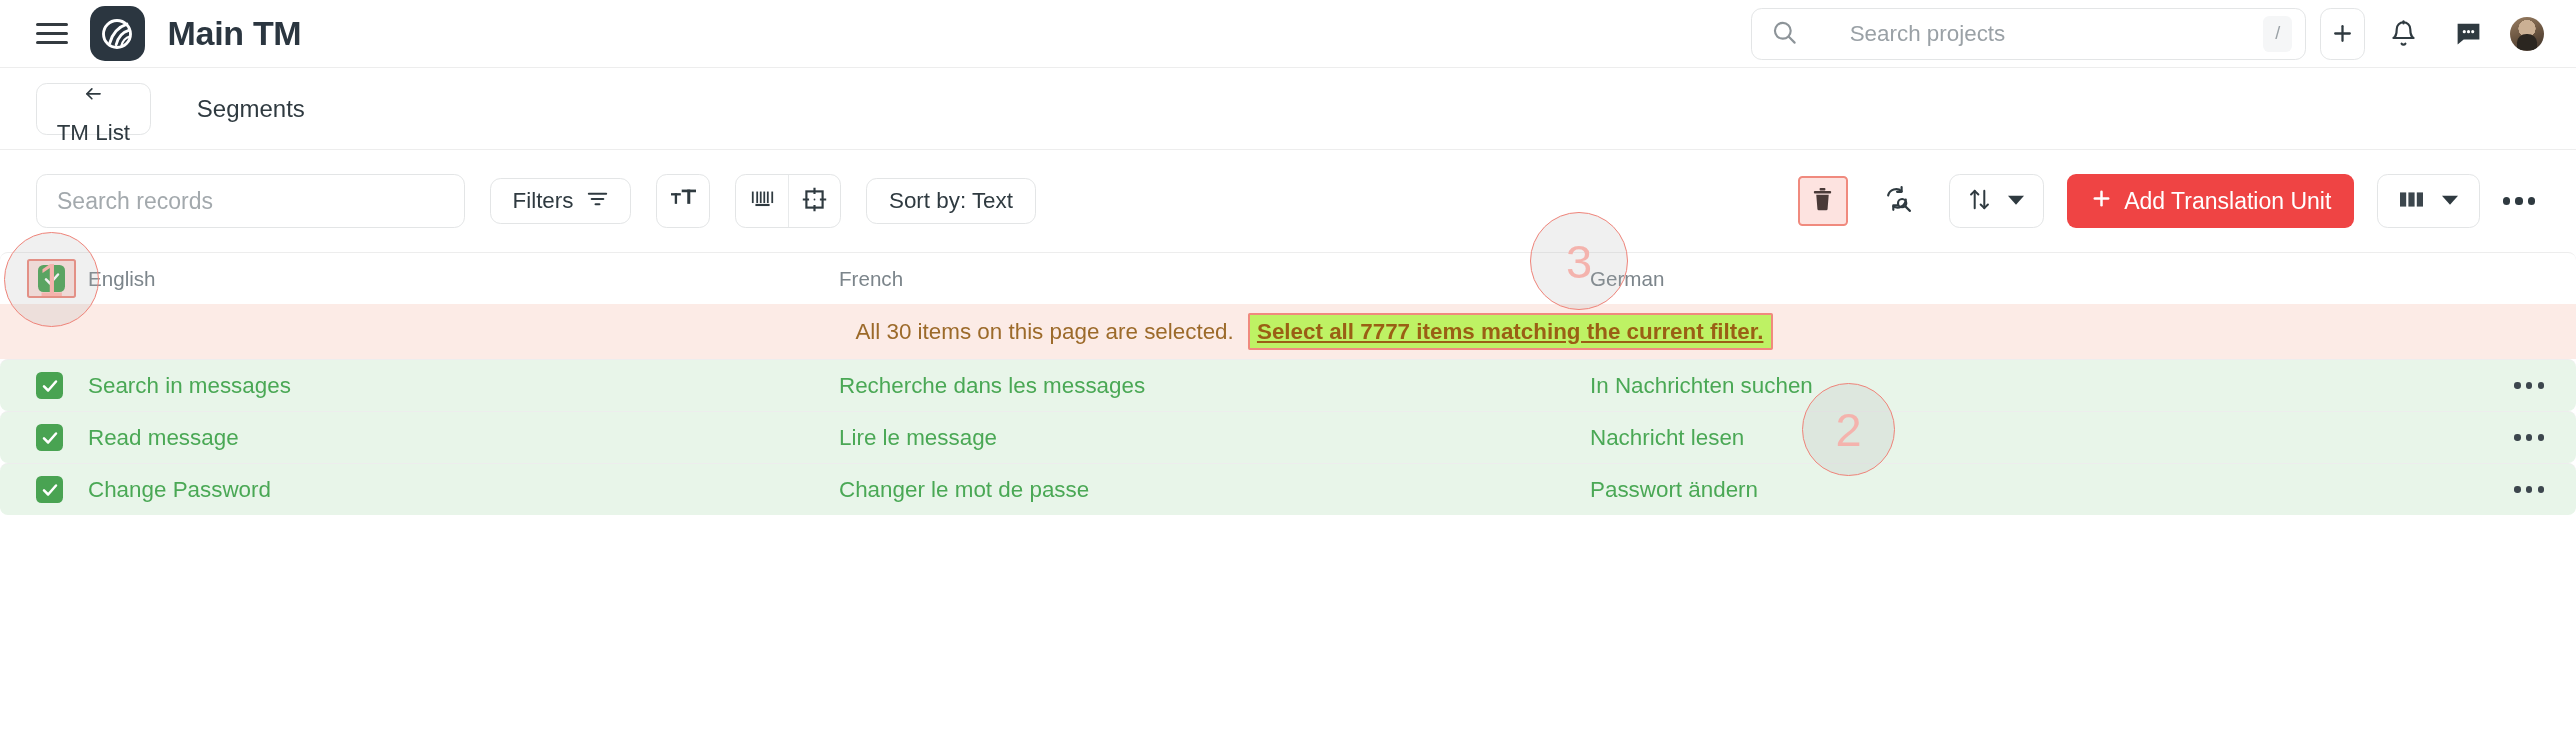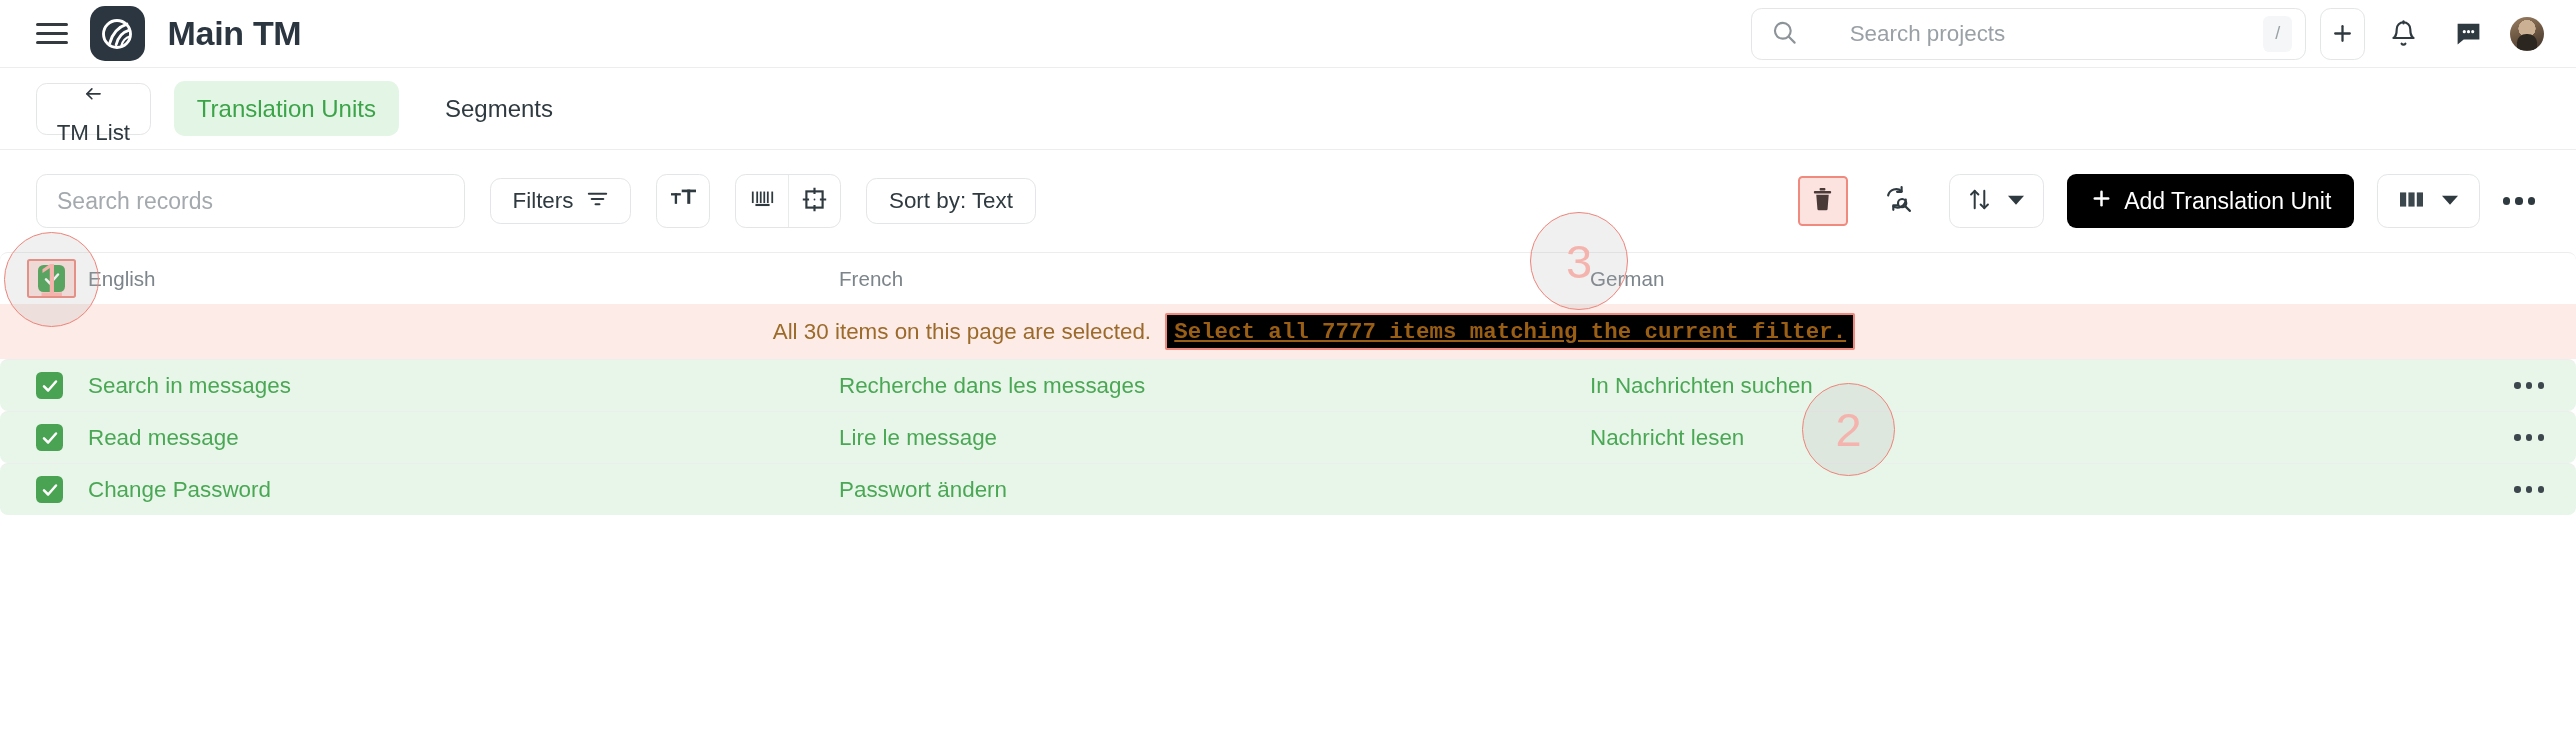--- a/index.html
+++ b/index.html
@@ -439,9 +439,6 @@
     <span>TM List</span>
   </div>
 
-  <div class="tab active">
-    <span>Translation Units</span>
-  </div>
 
   <div class="tab">
     <span>Segments</span>

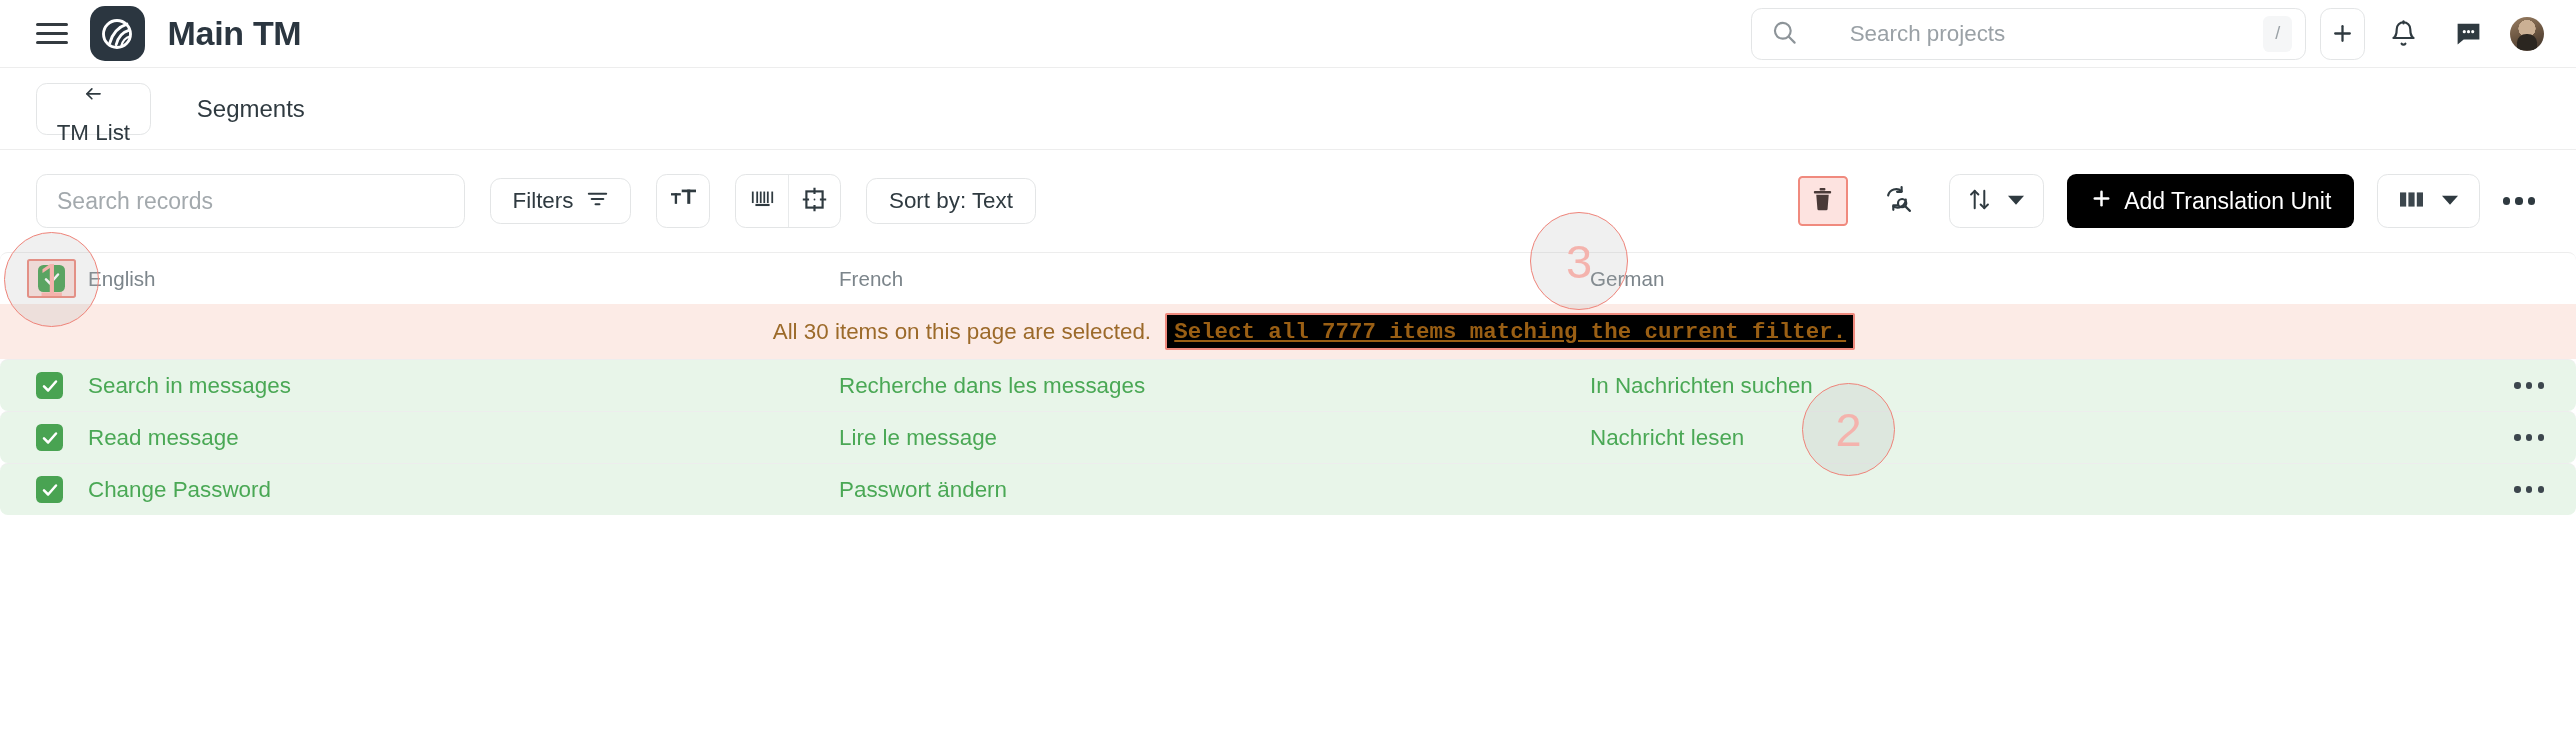--- a/index.html
+++ b/index.html
@@ -241,7 +241,7 @@
   }
   .add-btn {
     height: 54px;
-    background: #000000;
+    background: #ef4444;
     border-radius: 9px;
     color: #fff;
     font-size: 23px;

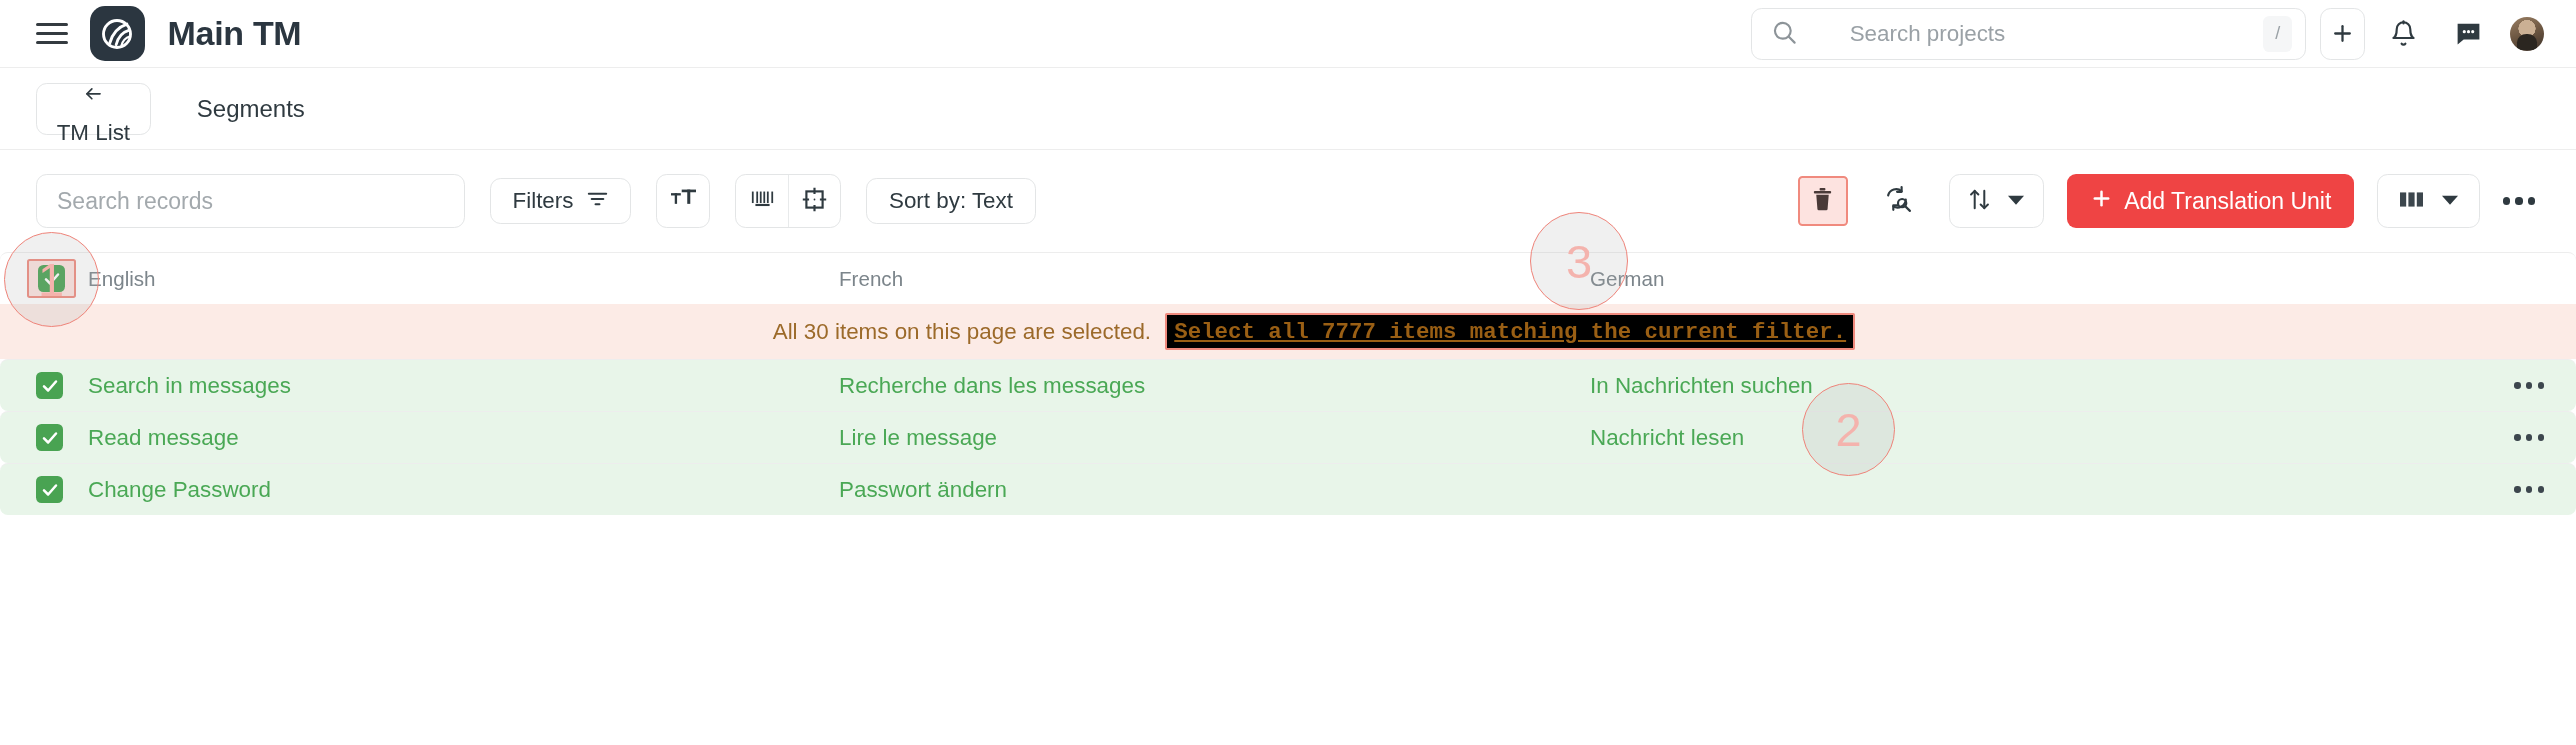--- a/index.html
+++ b/index.html
@@ -332,11 +332,10 @@
   }
   .banner-link-box {
     border: 2.7px solid #f08a7e;
-    background: #000000;
+    background: #bef264;
     padding: 3.6px 7.2px;
     margin-left: 14px;
     border-radius: 1.8px;
-    font-family: Liberation Mono, monospace;
   }
   .banner-link {
     font-size: 22.4px;

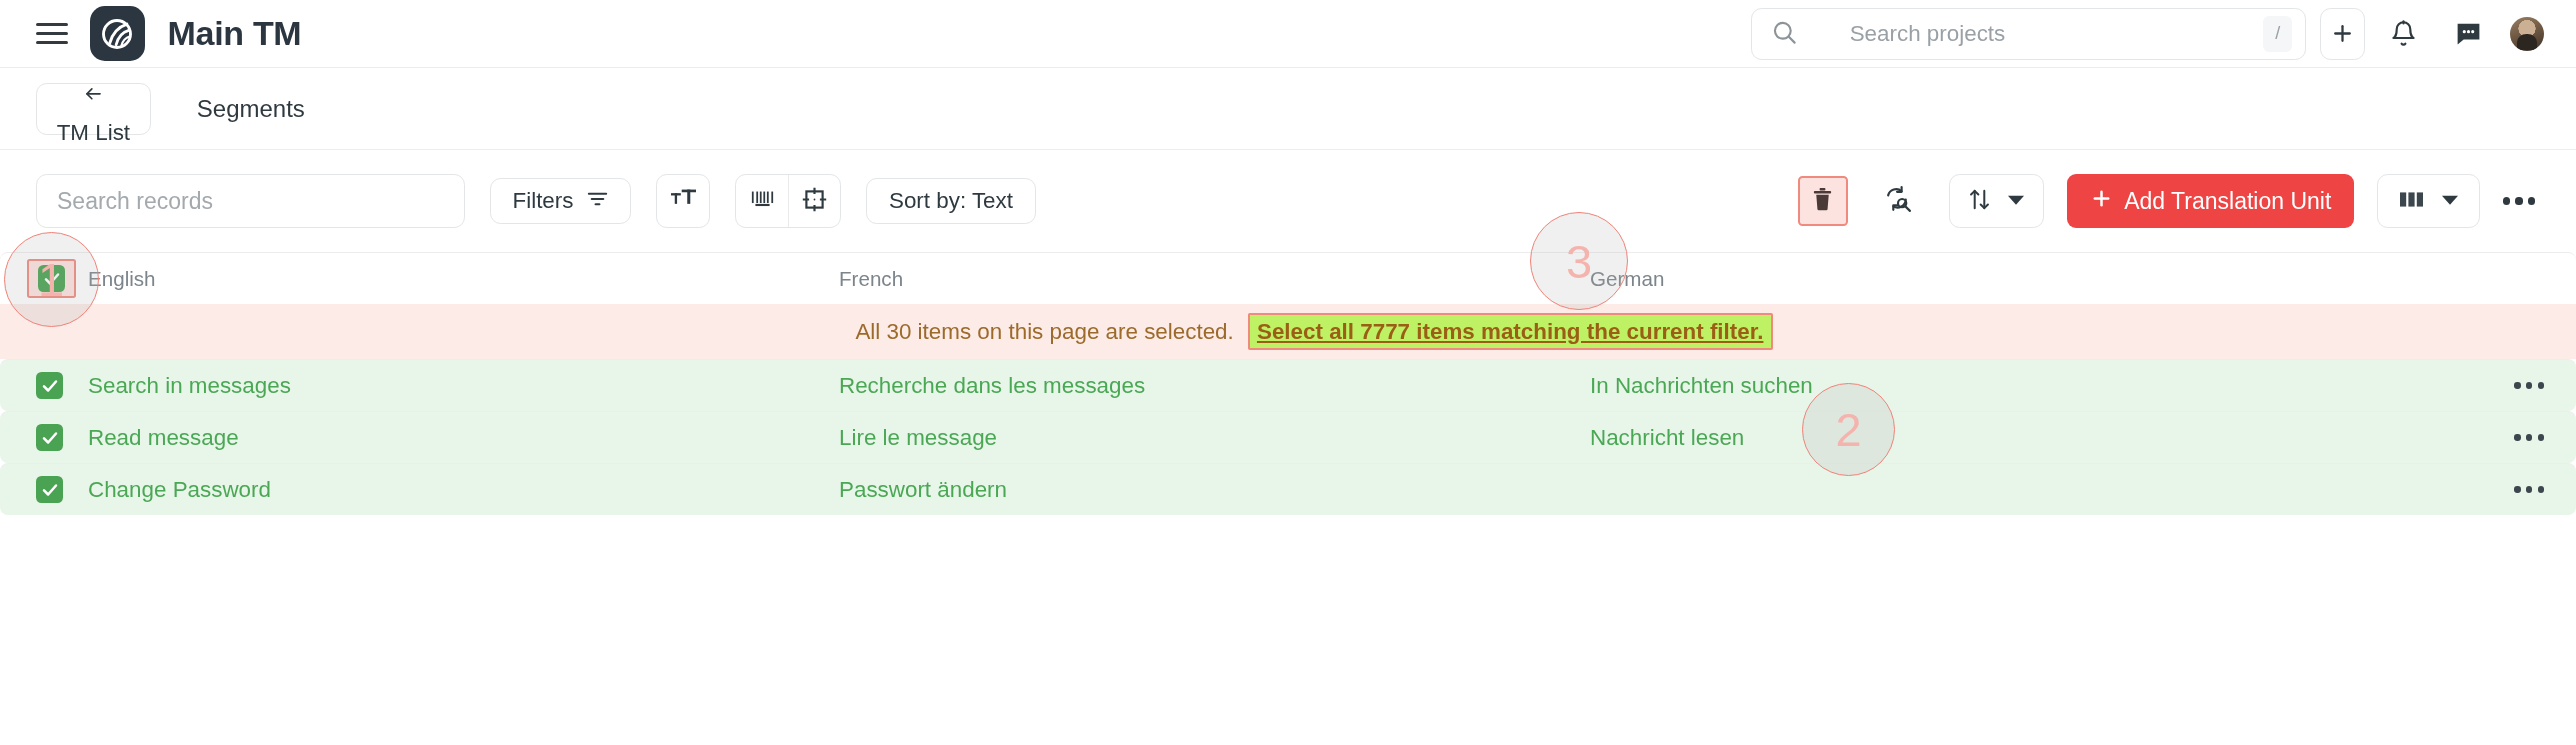--- a/index.html
+++ b/index.html
@@ -653,6 +653,7 @@
       </div>
     </div>
     <div class="celltext col-en">Change Password</div>
+    <div class="celltext col-fr">Changer le mot de passe</div>
     <div class="celltext col-de">Passwort ändern</div>
     <div class="col-act">
       <span class="rowdots">

